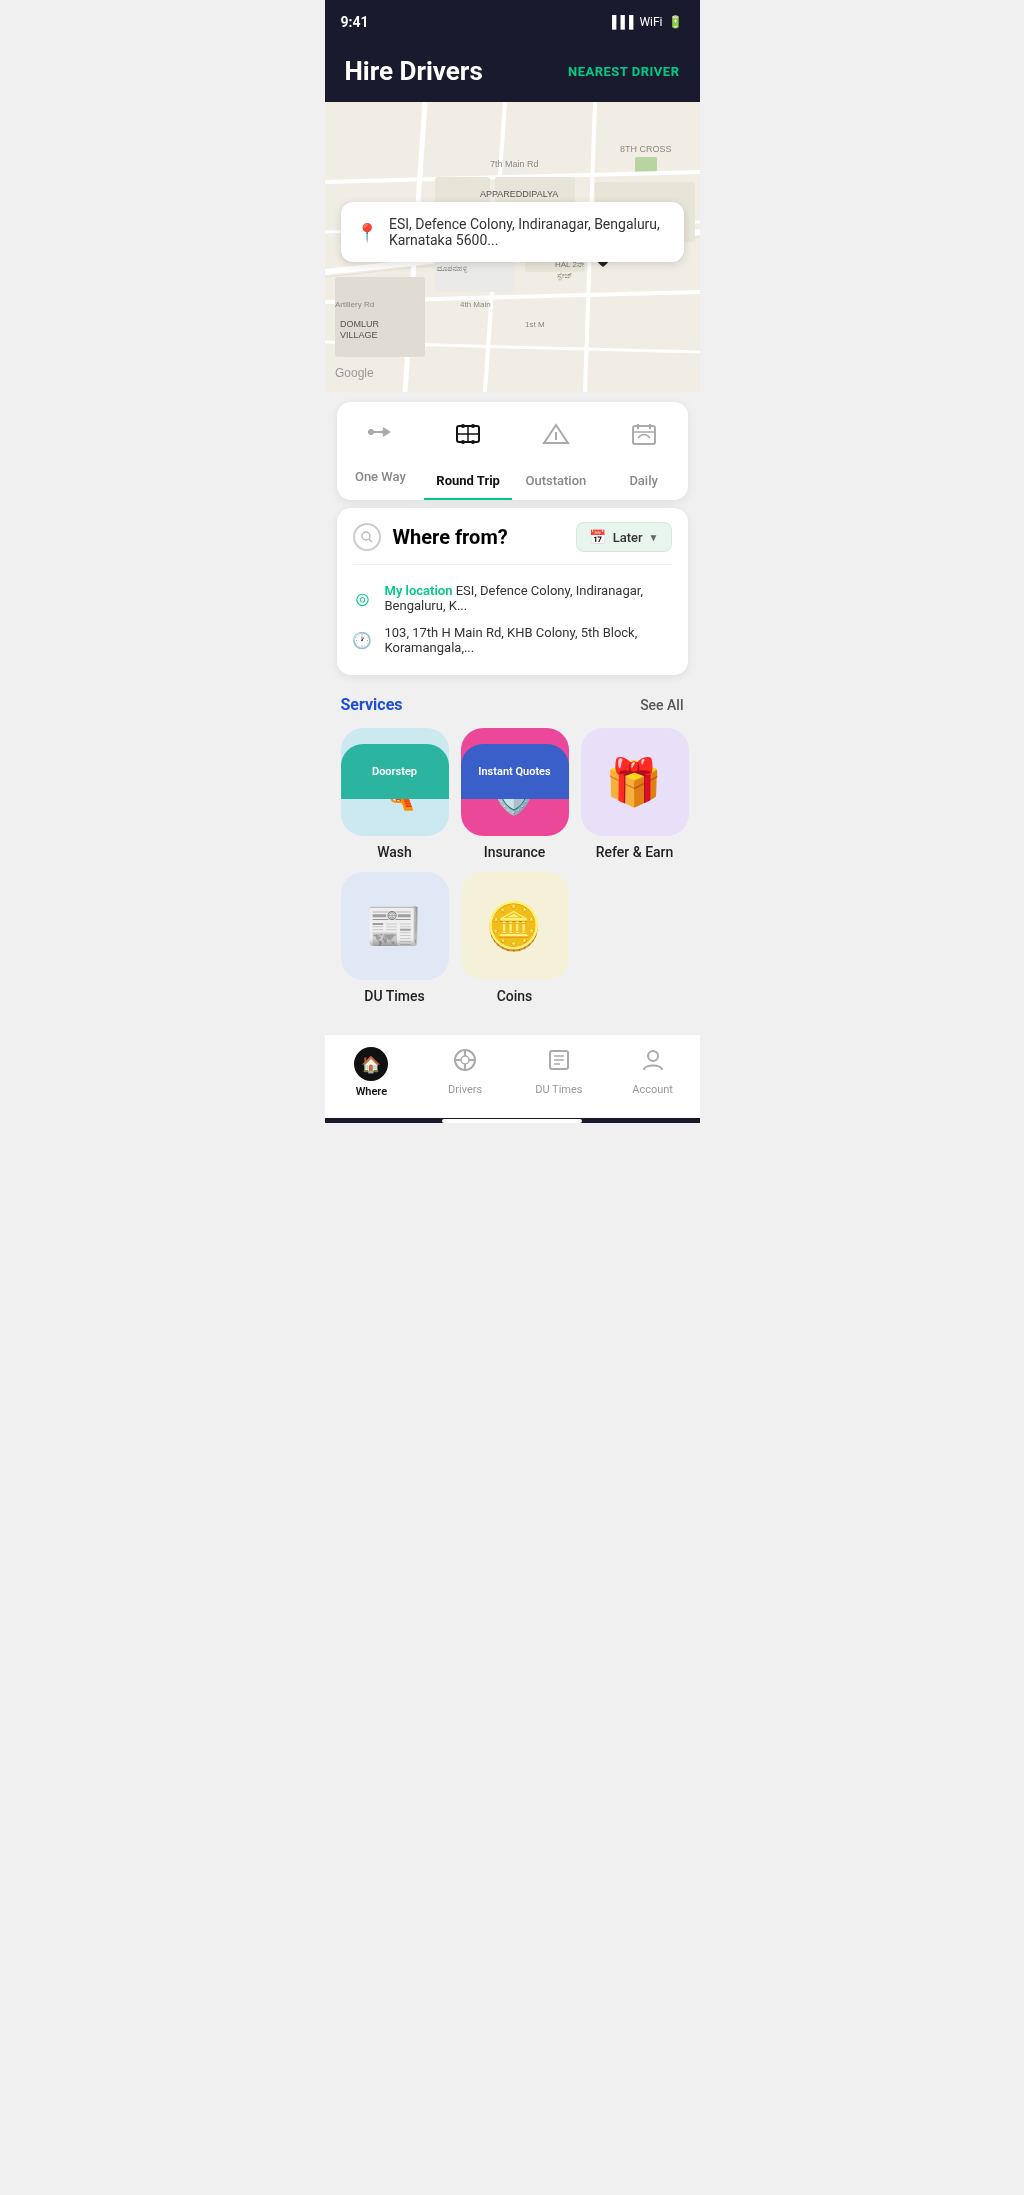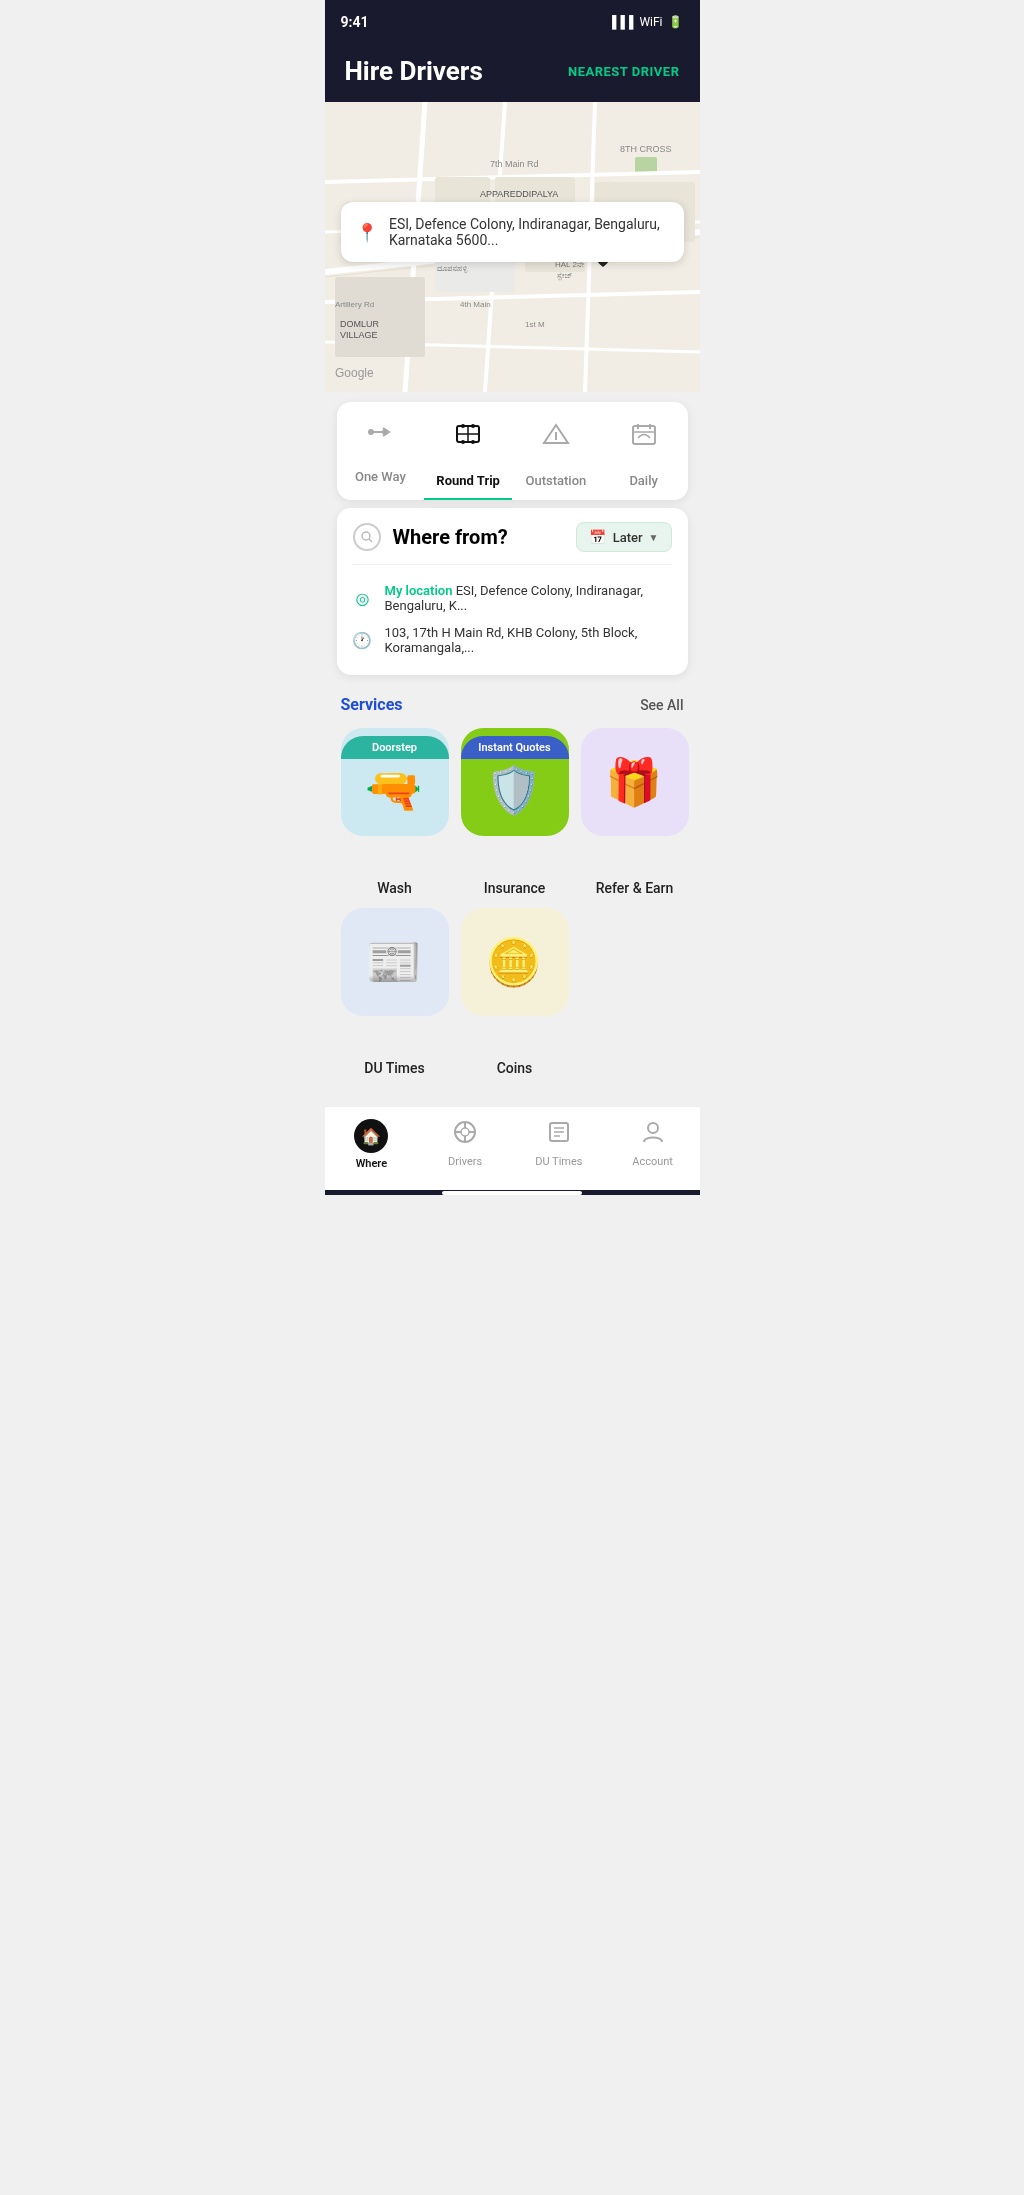--- a/index.html
+++ b/index.html
@@ -261,14 +261,14 @@
     }
     .service-badge {
       position: absolute;
-      top: 8px;
+      top: 16px;
       left: 0;
       right: 0;
       text-align: center;
       font-size: 11px;
       font-weight: 600;
       color: white;
-      padding: 5px 4px;
+      padding: 21px 4px;
       border-radius: 22px 22px 0 0;
     }
     .badge-teal { background: #2bb5a0; }

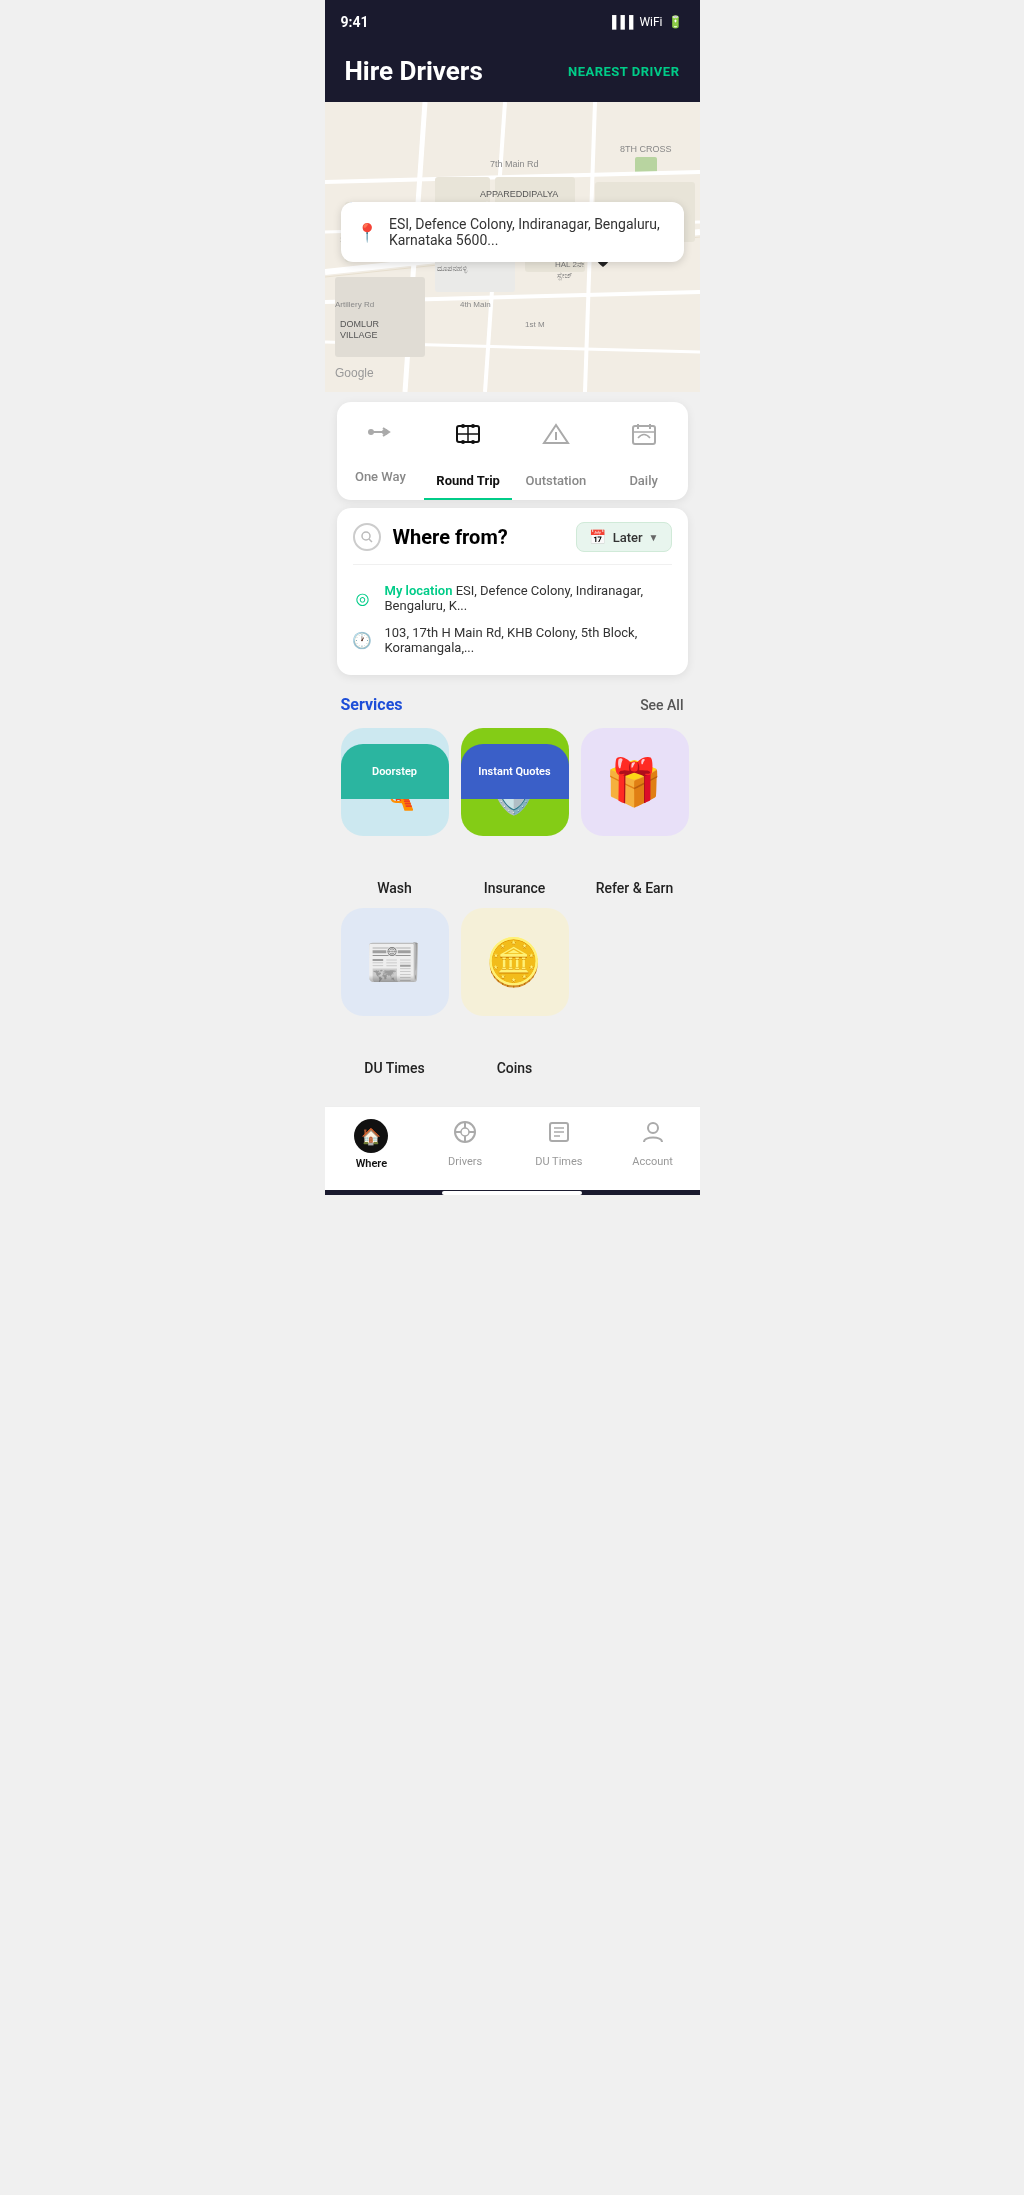--- a/index.html
+++ b/index.html
@@ -287,7 +287,7 @@
 
     
     .bg-wash { background: #cce8f0; }
-    .bg-insurance { background: #84cc16; }
+    .bg-insurance { background: #ec4899; }
     .bg-service { background: #e8e8e8; }
     .bg-refer { background: #e8e0f8; }
     .bg-dutimes { background: #e0e8f5; }

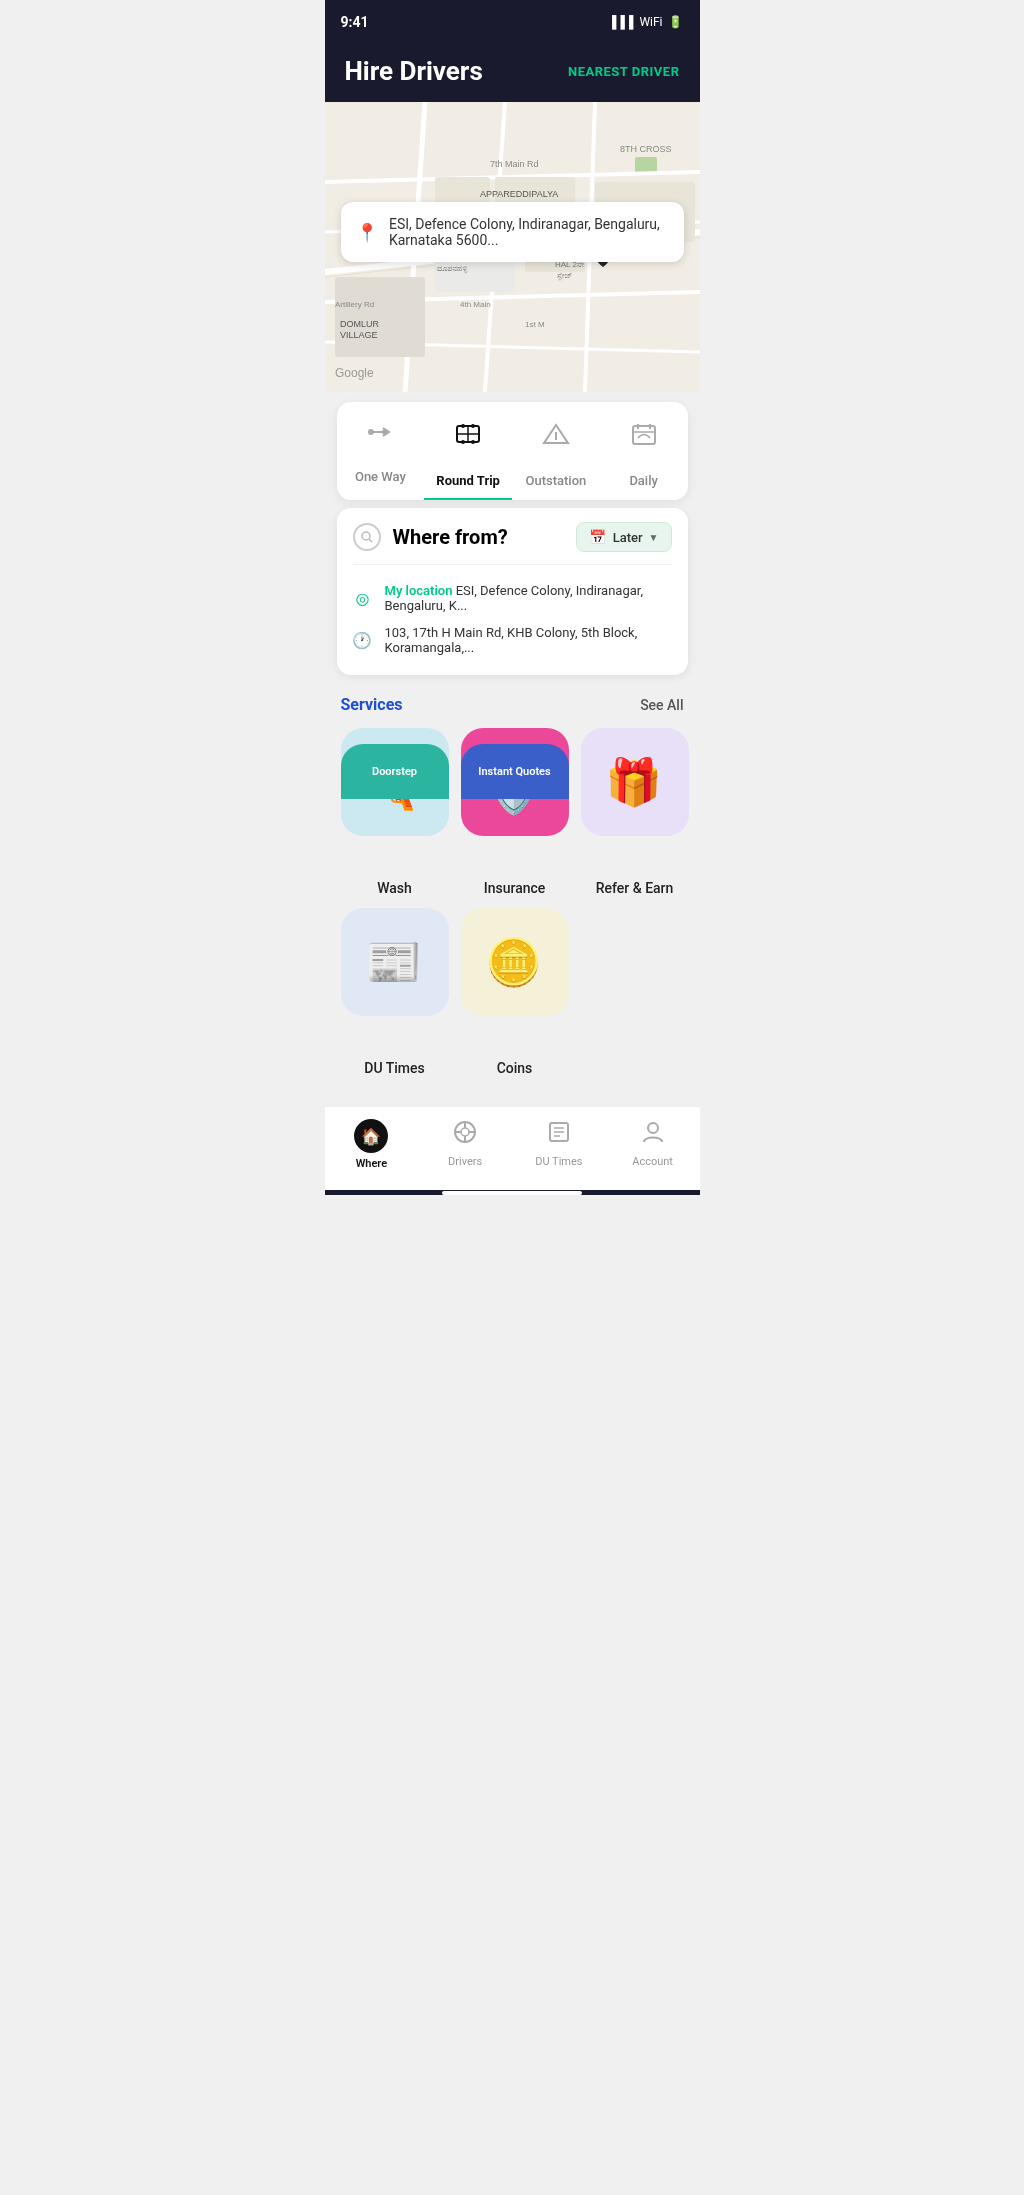--- a/index.html
+++ b/index.html
@@ -282,7 +282,6 @@
       font-size: 14px;
       color: #222;
       font-weight: 500;
-      margin-top: 36px;
     }
 
     

